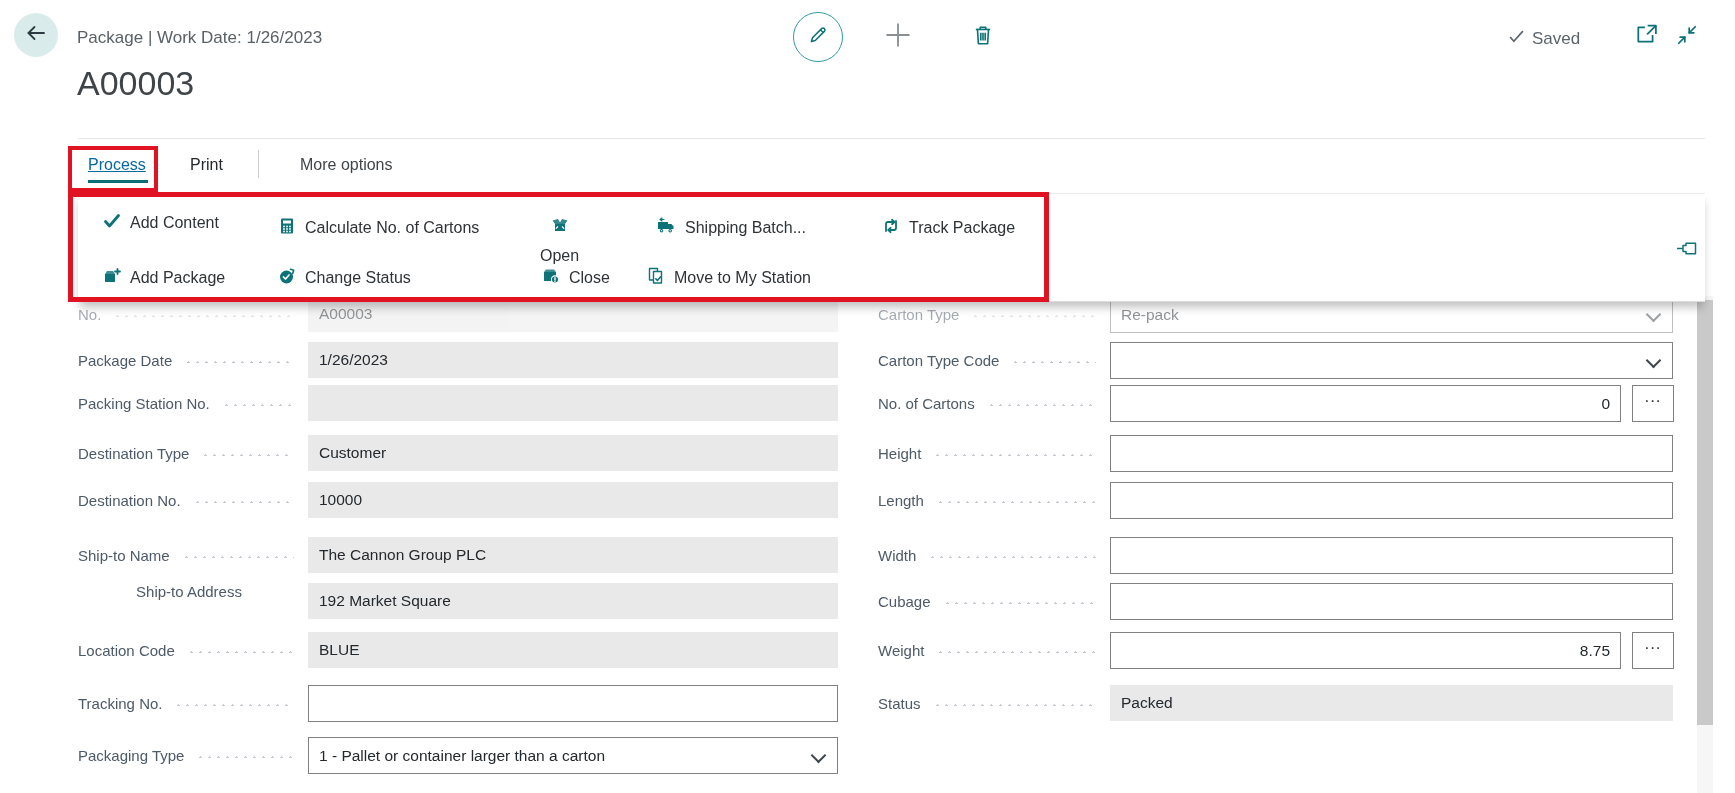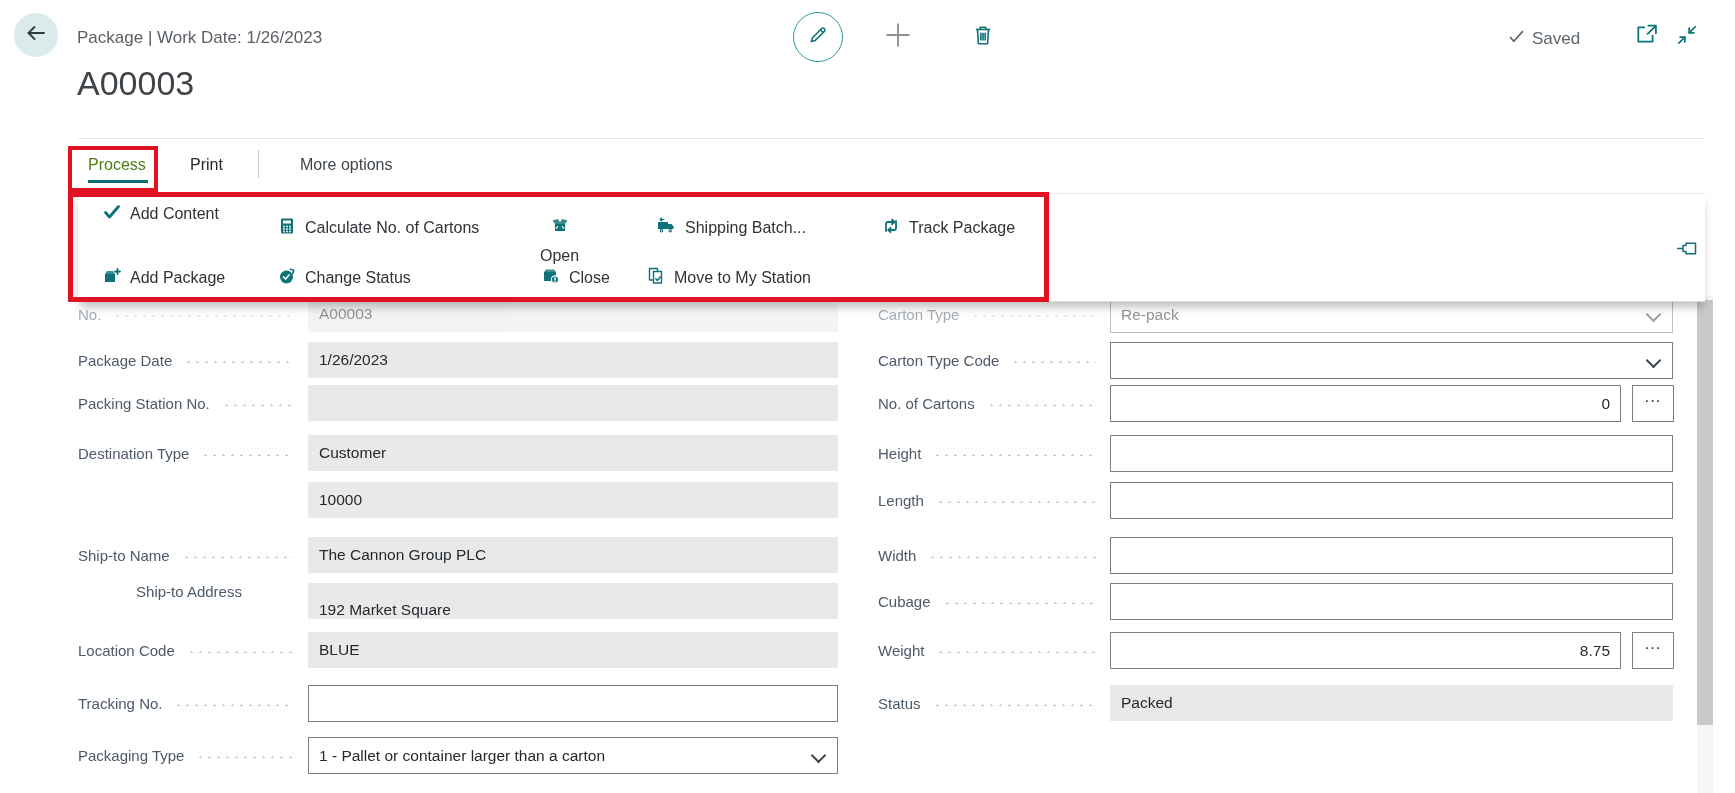--- a/index.html
+++ b/index.html
@@ -20,7 +20,7 @@
   
   .topline{position:absolute;left:78px;top:138px;width:1627px;height:1px;background:#e6e6e6;}
   .tab{position:absolute;top:156px;font-size:16px;cursor:pointer;white-space:nowrap;}
-  .tab.active{color:#4d7c0f;}
+  .tab.active{color:#0369a1;text-decoration:underline;}
   .tab-underline{position:absolute;left:88px;top:180px;width:60px;height:3px;background:#0d6e75;}
   .tab-divider{position:absolute;left:258px;top:150px;width:1px;height:28px;background:#cdcdcd;}
 

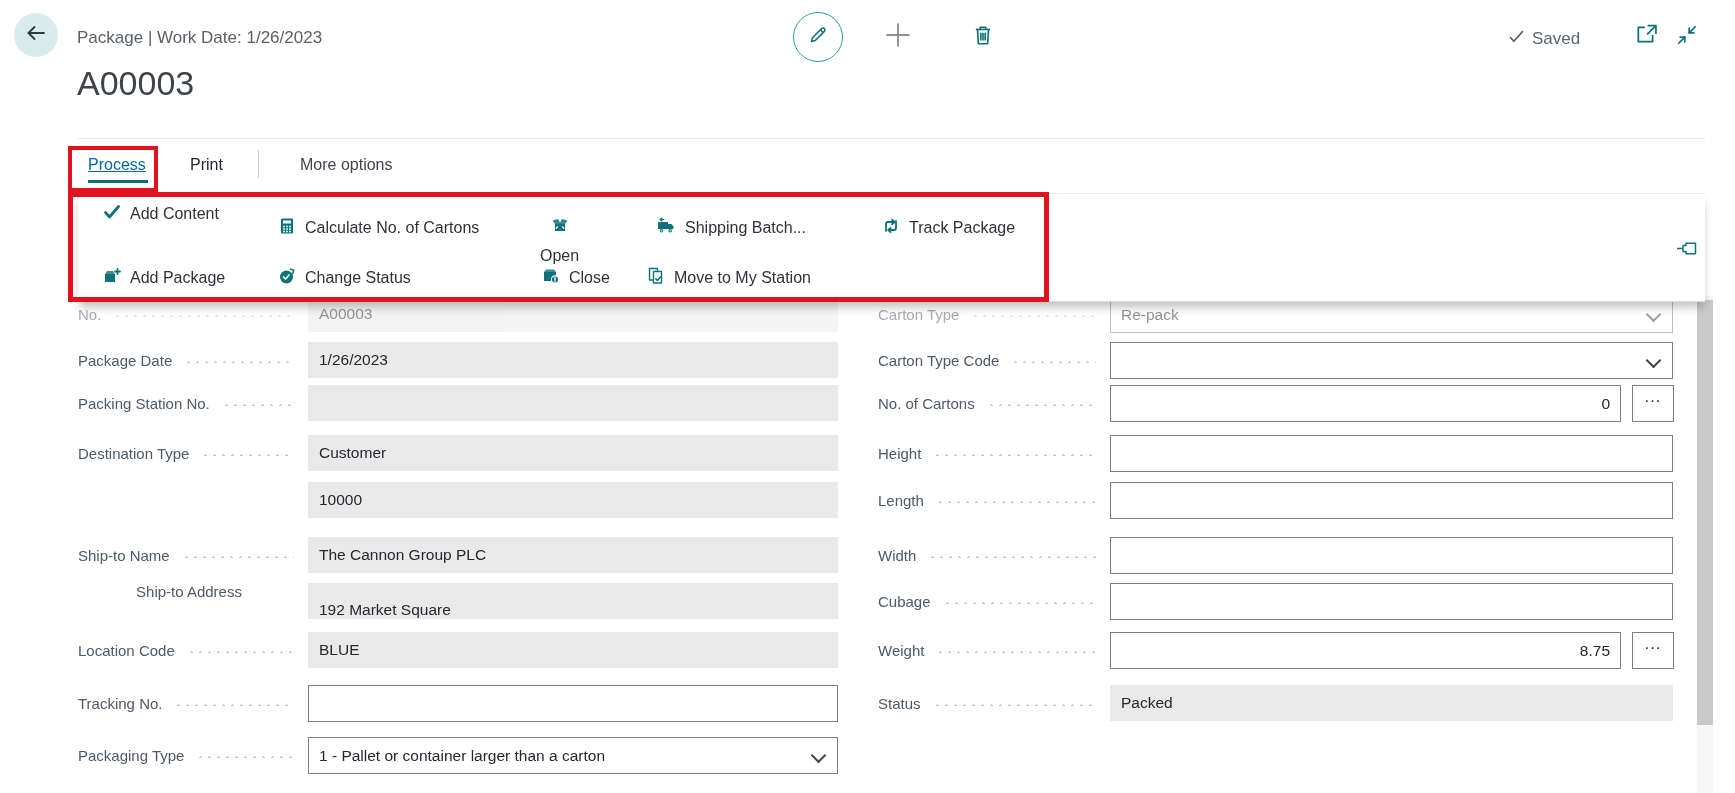--- a/index.html
+++ b/index.html
@@ -141,7 +141,7 @@
 
   <div class="menu-panel">
 
-    <div class="mi" style="left:25px;top:8px;">
+    <div class="mi" style="left:25px;top:17px;">
       <span>
         <svg width="18" height="18" viewBox="0 0 18 18" fill="none">
             <path d="M2.5 9.5l4 4.5L15.5 3.5" stroke="#0e7378" stroke-width="2.8" stroke-linecap="round" stroke-linejoin="round"></path>

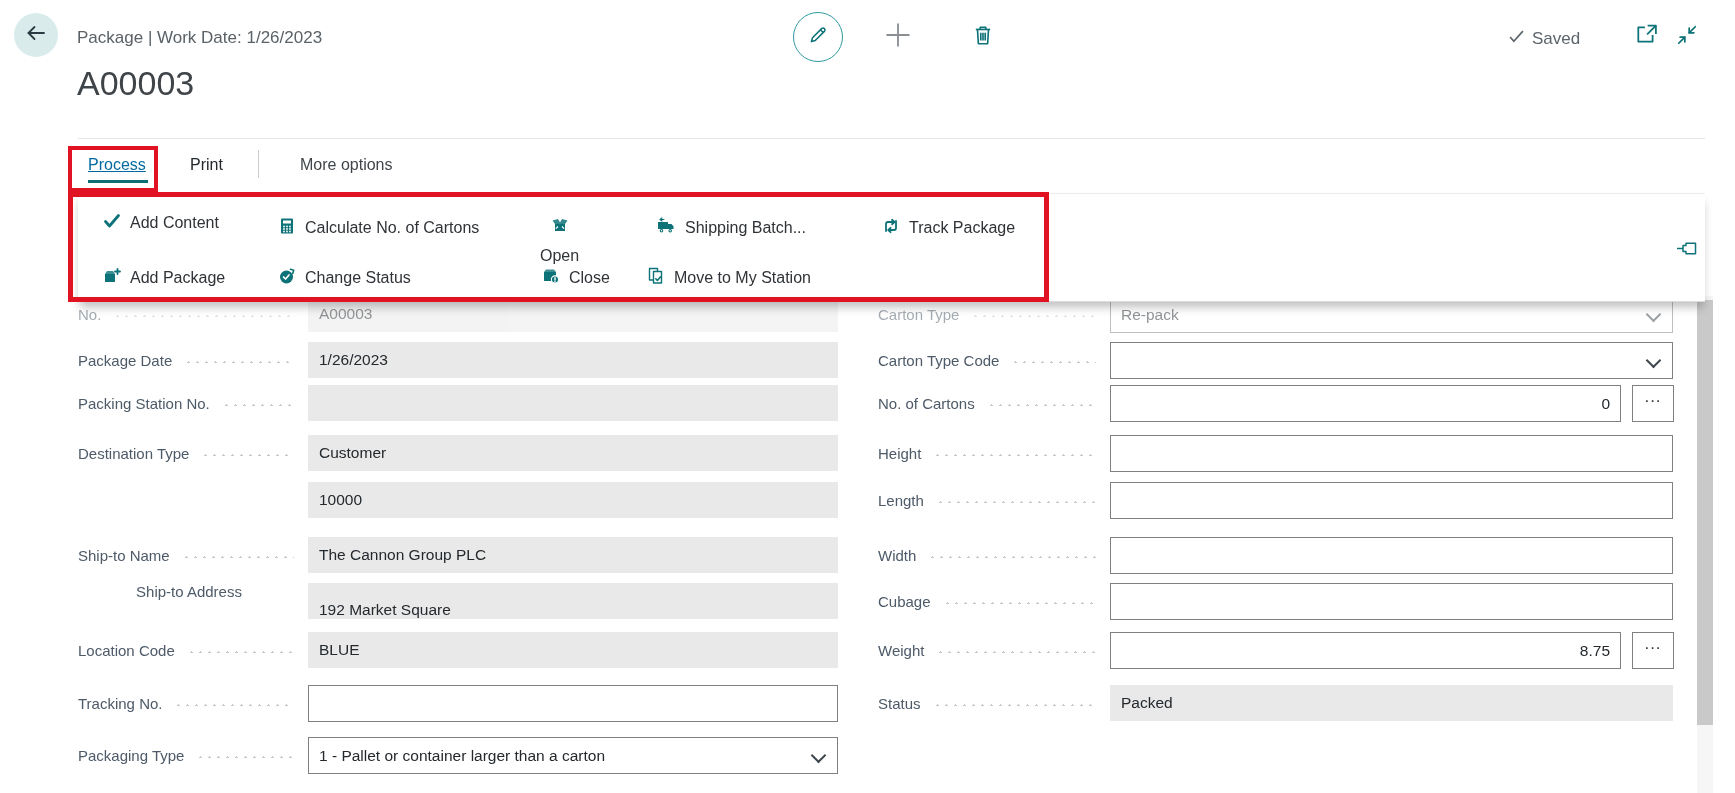--- a/index.html
+++ b/index.html
@@ -292,6 +292,10 @@
     <span>Customer</span>
   </div>
 
+  <div class="flabel" style="left:78px;top:482px;width:222px;">
+    <span class="lt">Destination No.</span>
+      <span class="leader"></span>
+  </div>
   <div class="ro" style="left:308px;top:482px;width:530px;">
     <span>10000</span>
   </div>

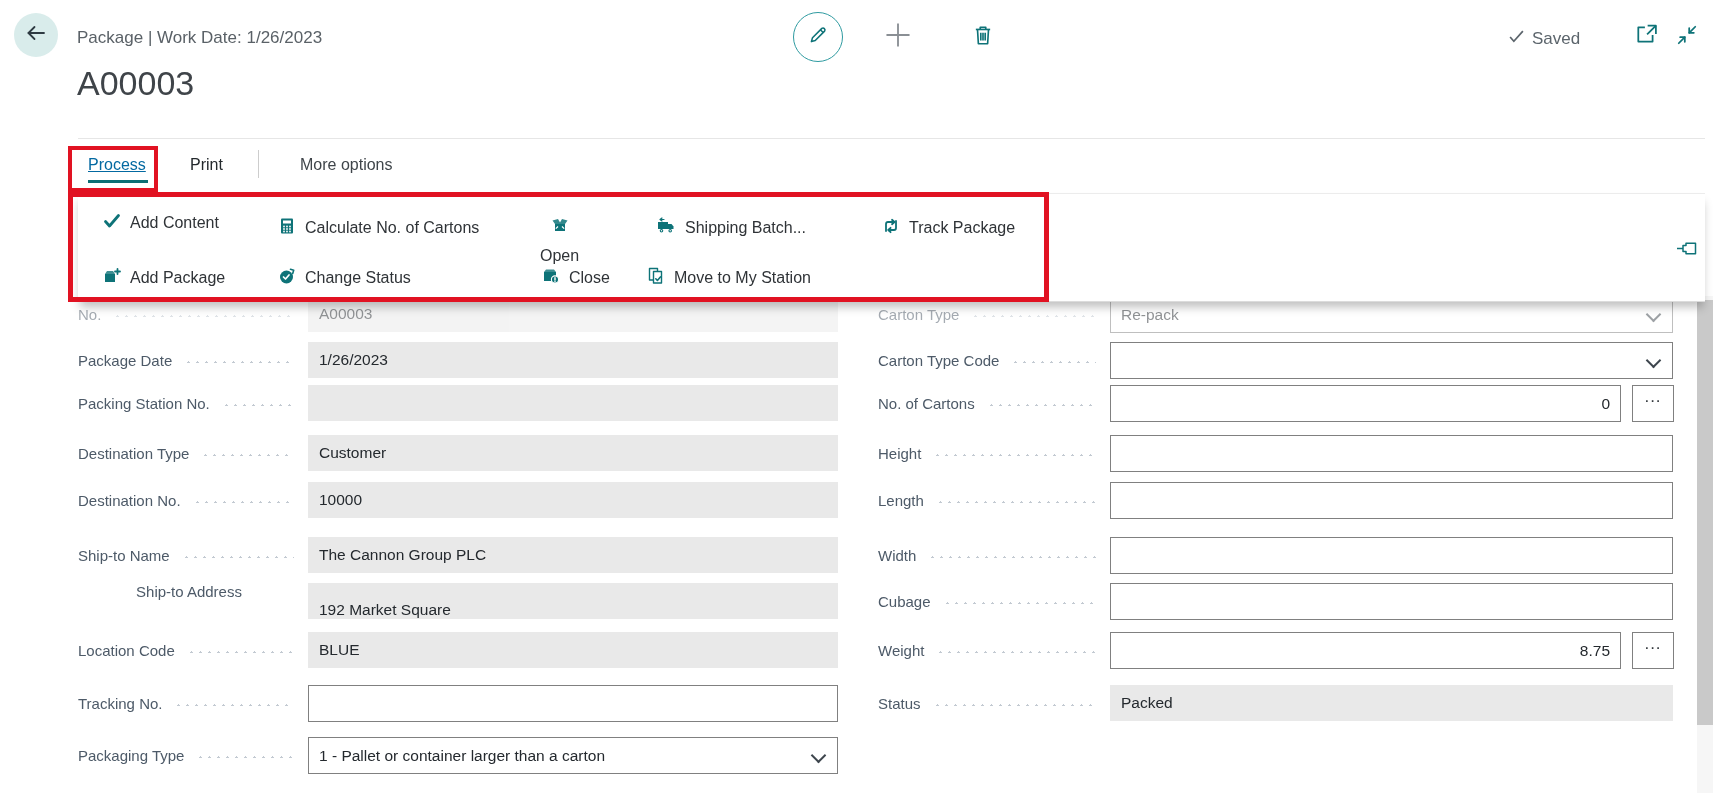--- a/index.html
+++ b/index.html
@@ -312,7 +312,7 @@
     <span class="lt">Ship-to Address</span>
       <span class="leader"></span>
   </div>
-  <div class="ro" style="left:308px;top:583px;width:530px;align-items:flex-end;">
+  <div class="ro" style="left:308px;top:583px;width:530px;">
     <span>192 Market Square</span>
   </div>
 

